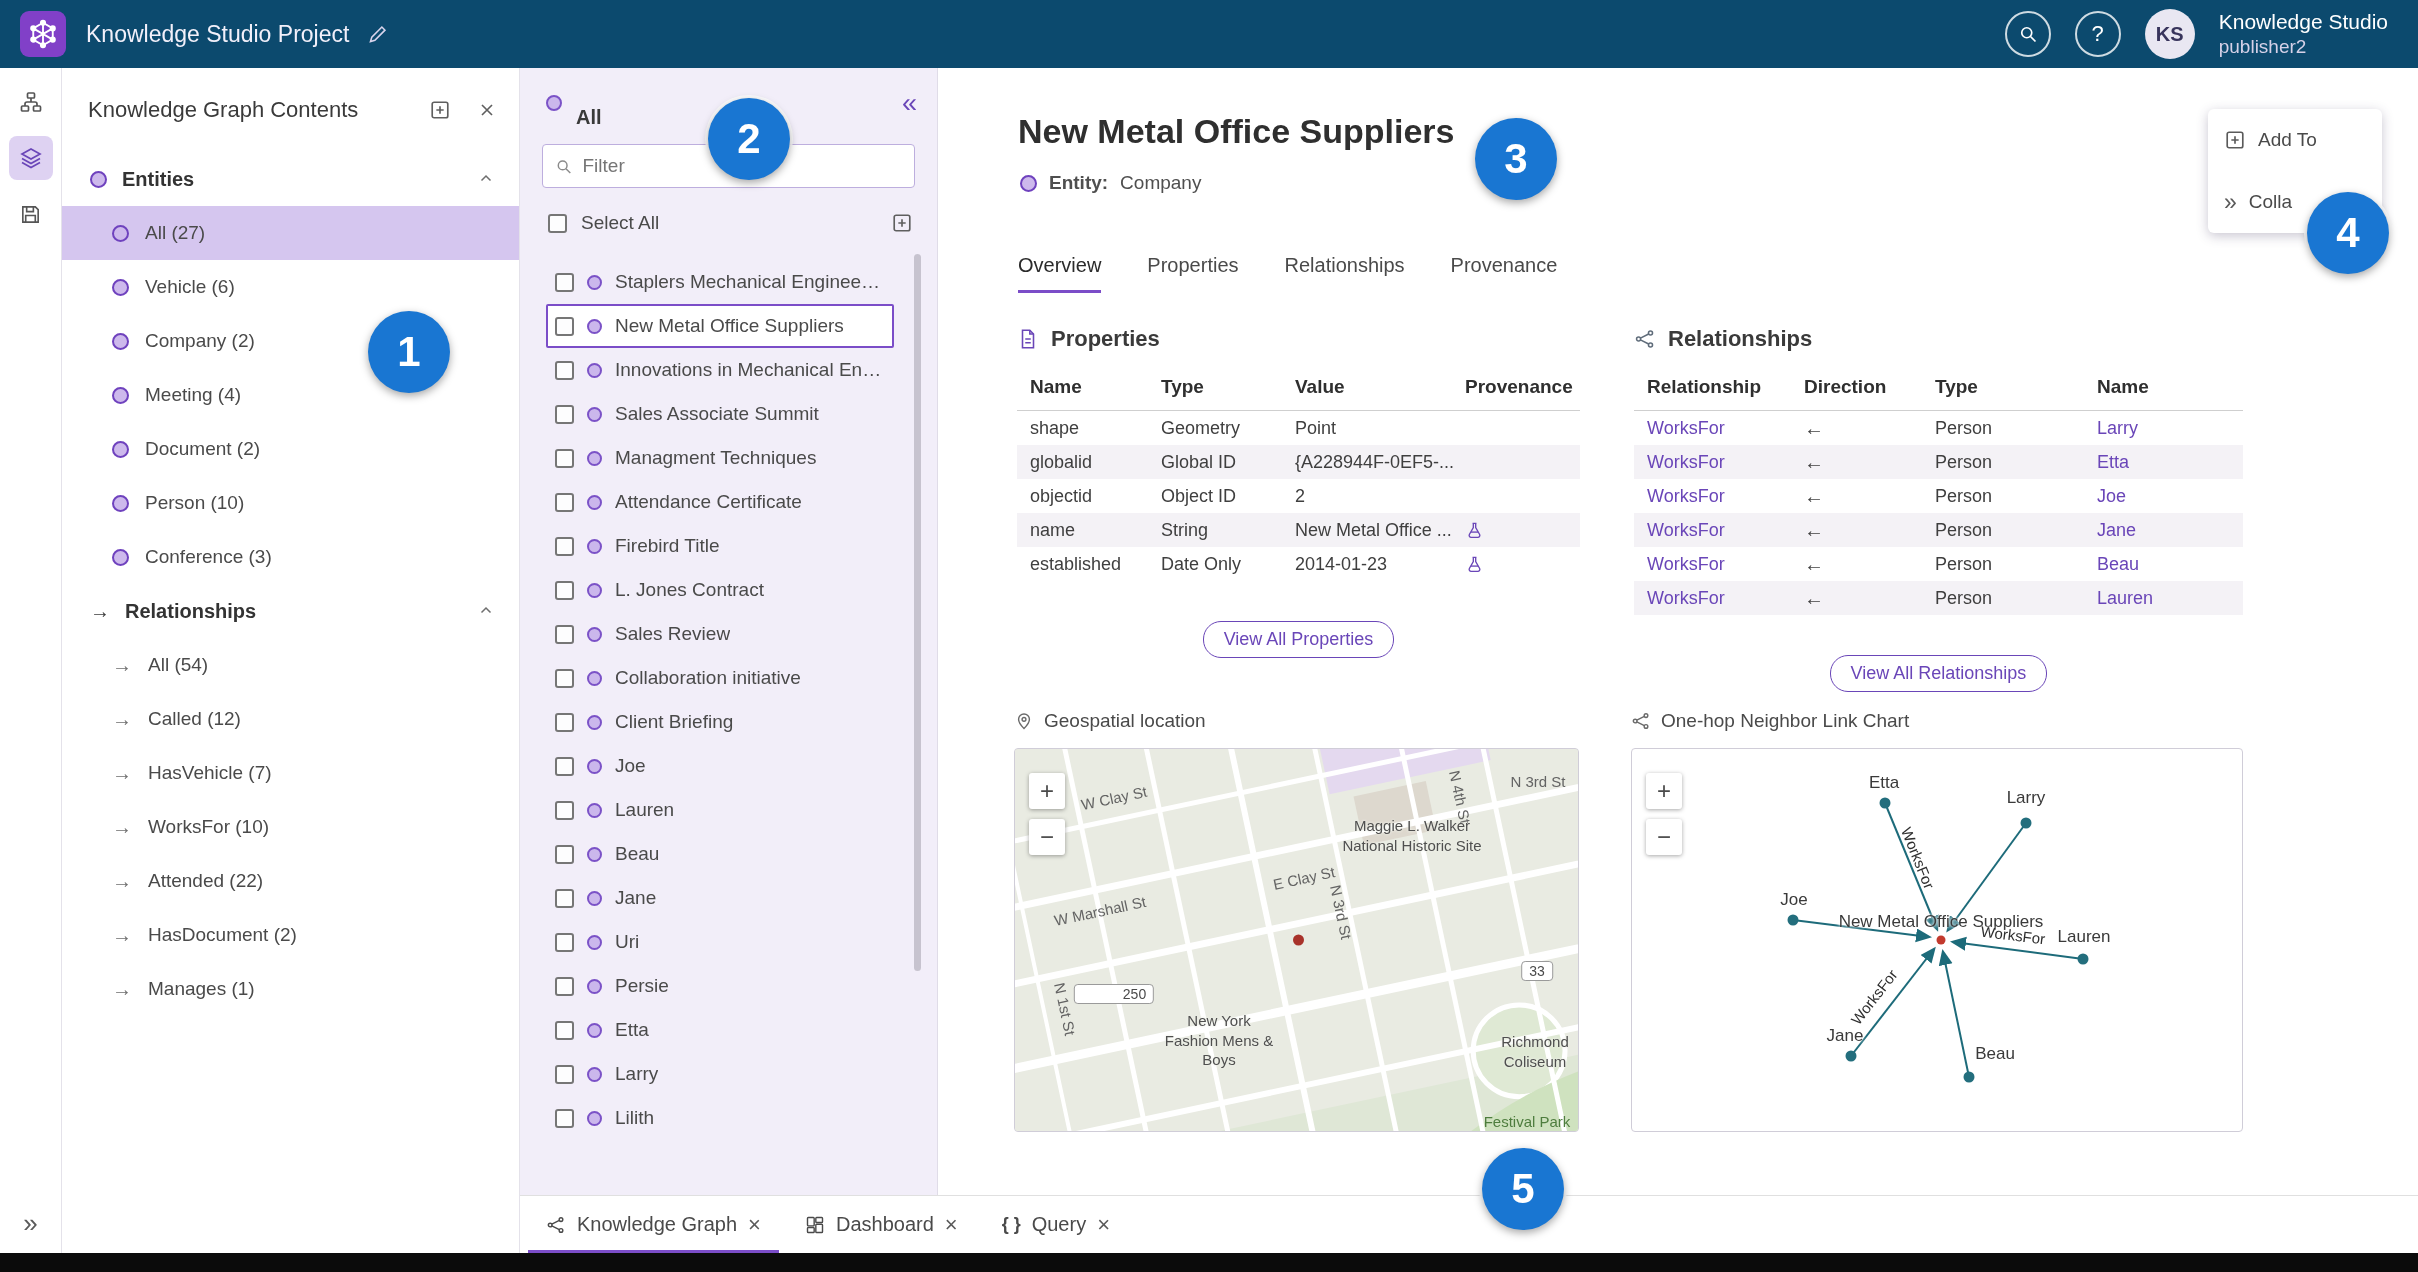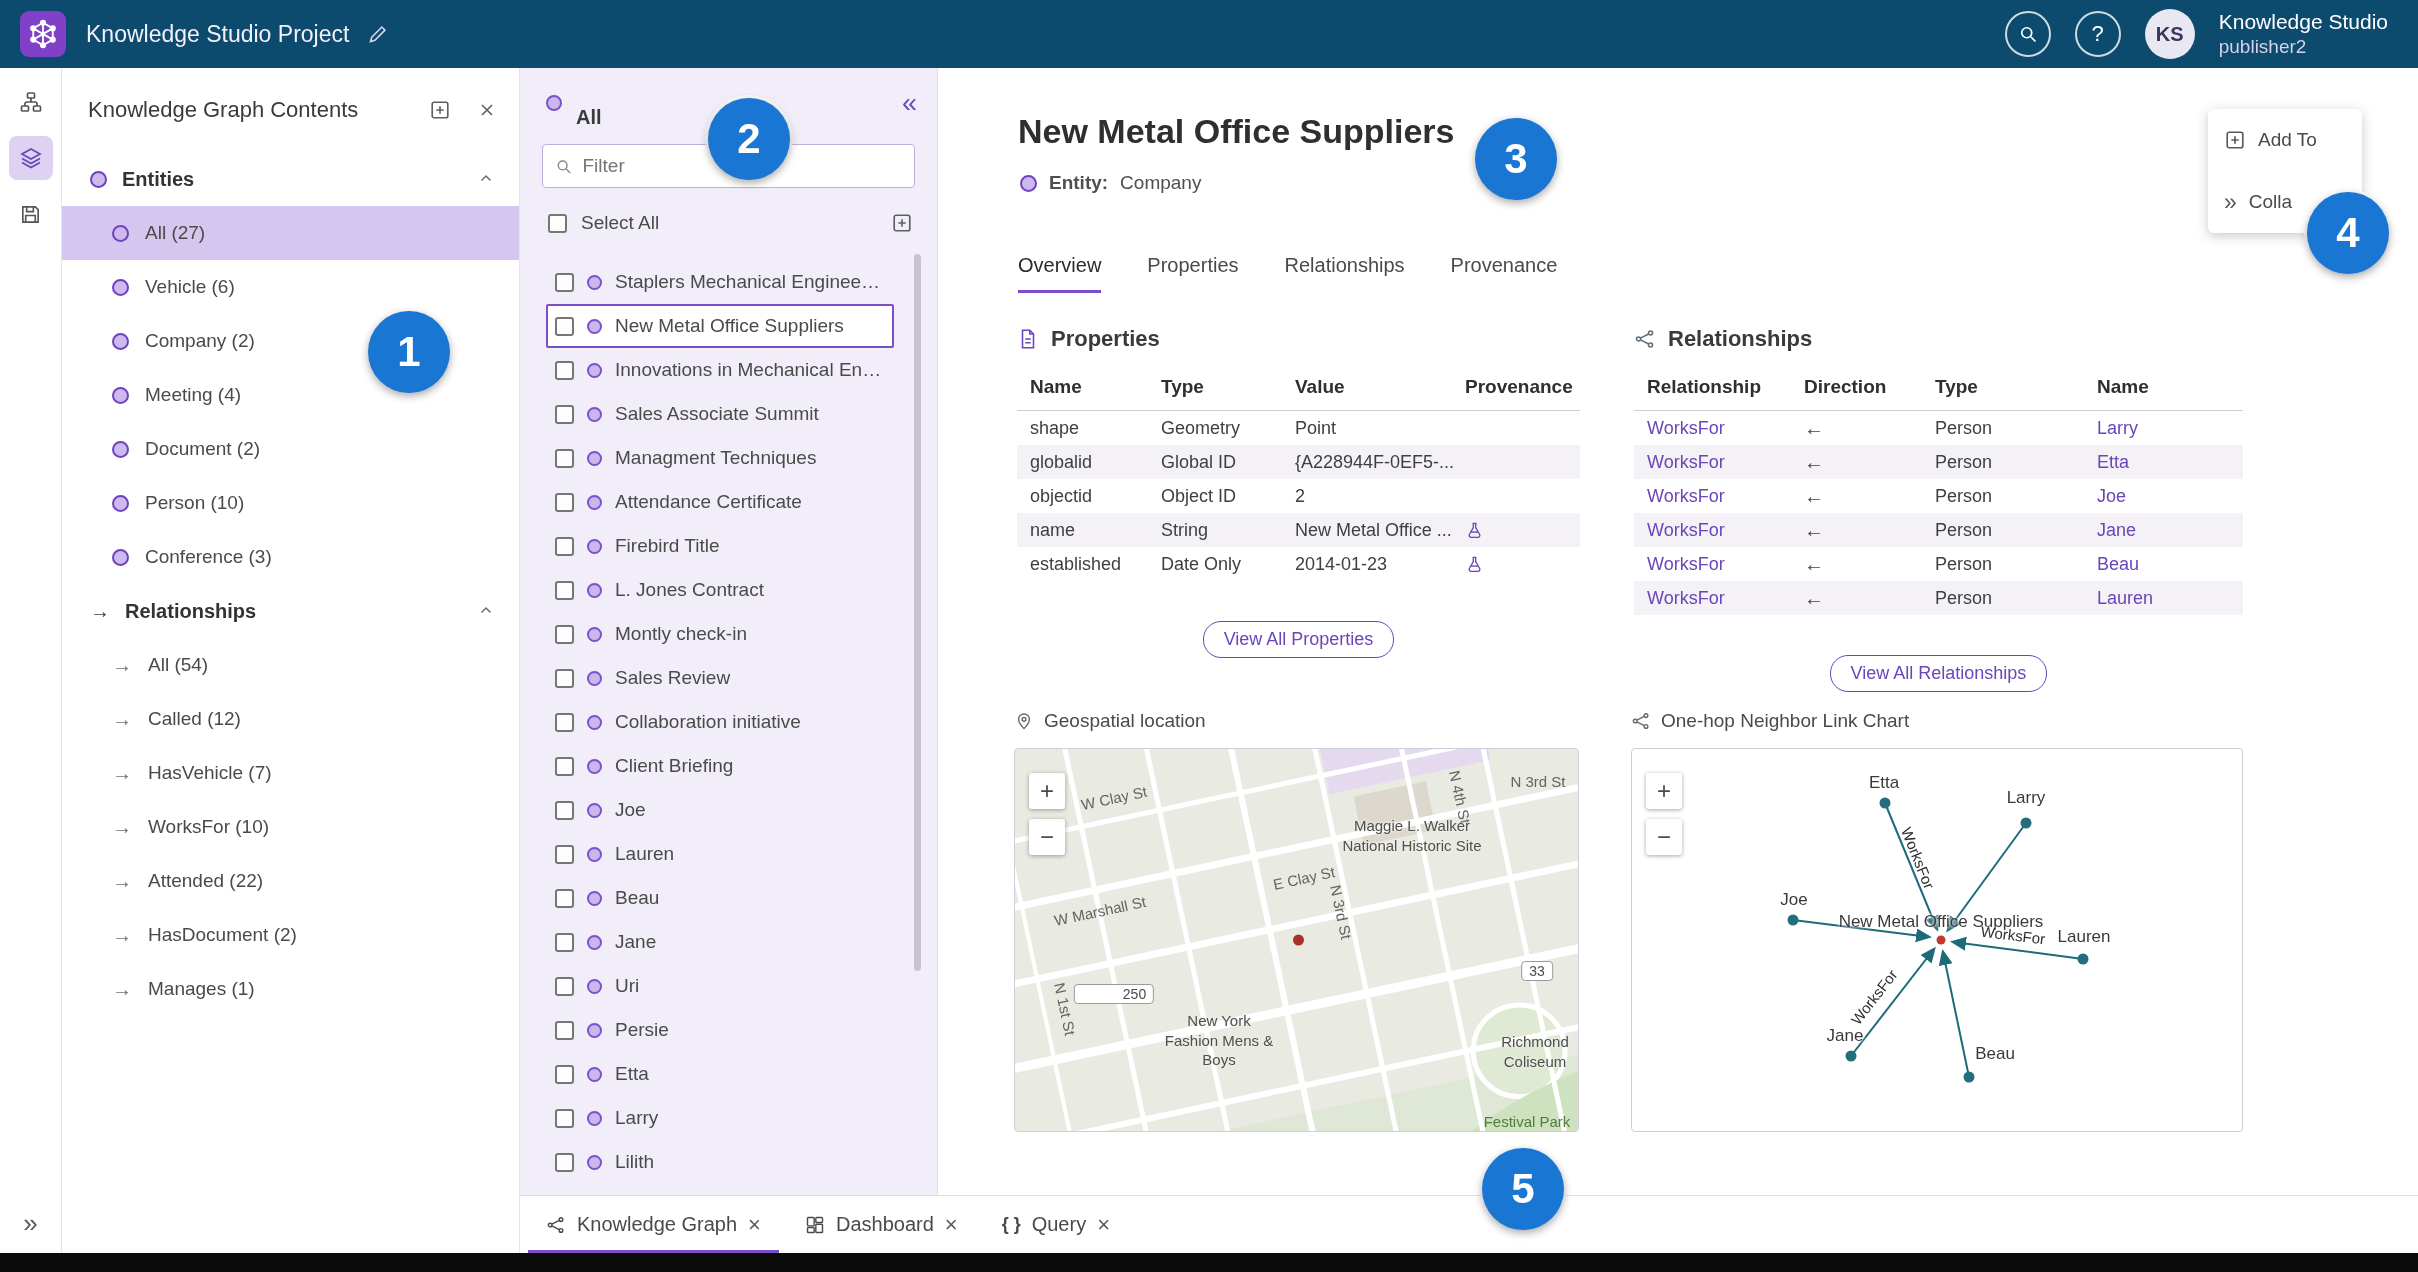--- a/index.html
+++ b/index.html
@@ -102,7 +102,7 @@
   .edge-lbl{font-size:15px;color:#2f2f2f;}
 
   
-  .floatcard{position:absolute;left:2208px;top:109px;width:154px;height:124px;background:#fff;border-radius:6px;box-shadow:0 3px 12px rgba(60,50,90,.28);z-index:40;}
+  .floatcard{position:absolute;left:2208px;top:109px;width:174px;height:124px;background:#fff;border-radius:6px;box-shadow:0 3px 12px rgba(60,50,90,.28);z-index:40;}
   .fc-row{height:62px;display:flex;align-items:center;padding-left:16px;gap:12px;font-size:19px;color:#4a4a4a;}
   .fc-row .gl{font-size:23px;color:#5a5a5a;line-height:1;}
 

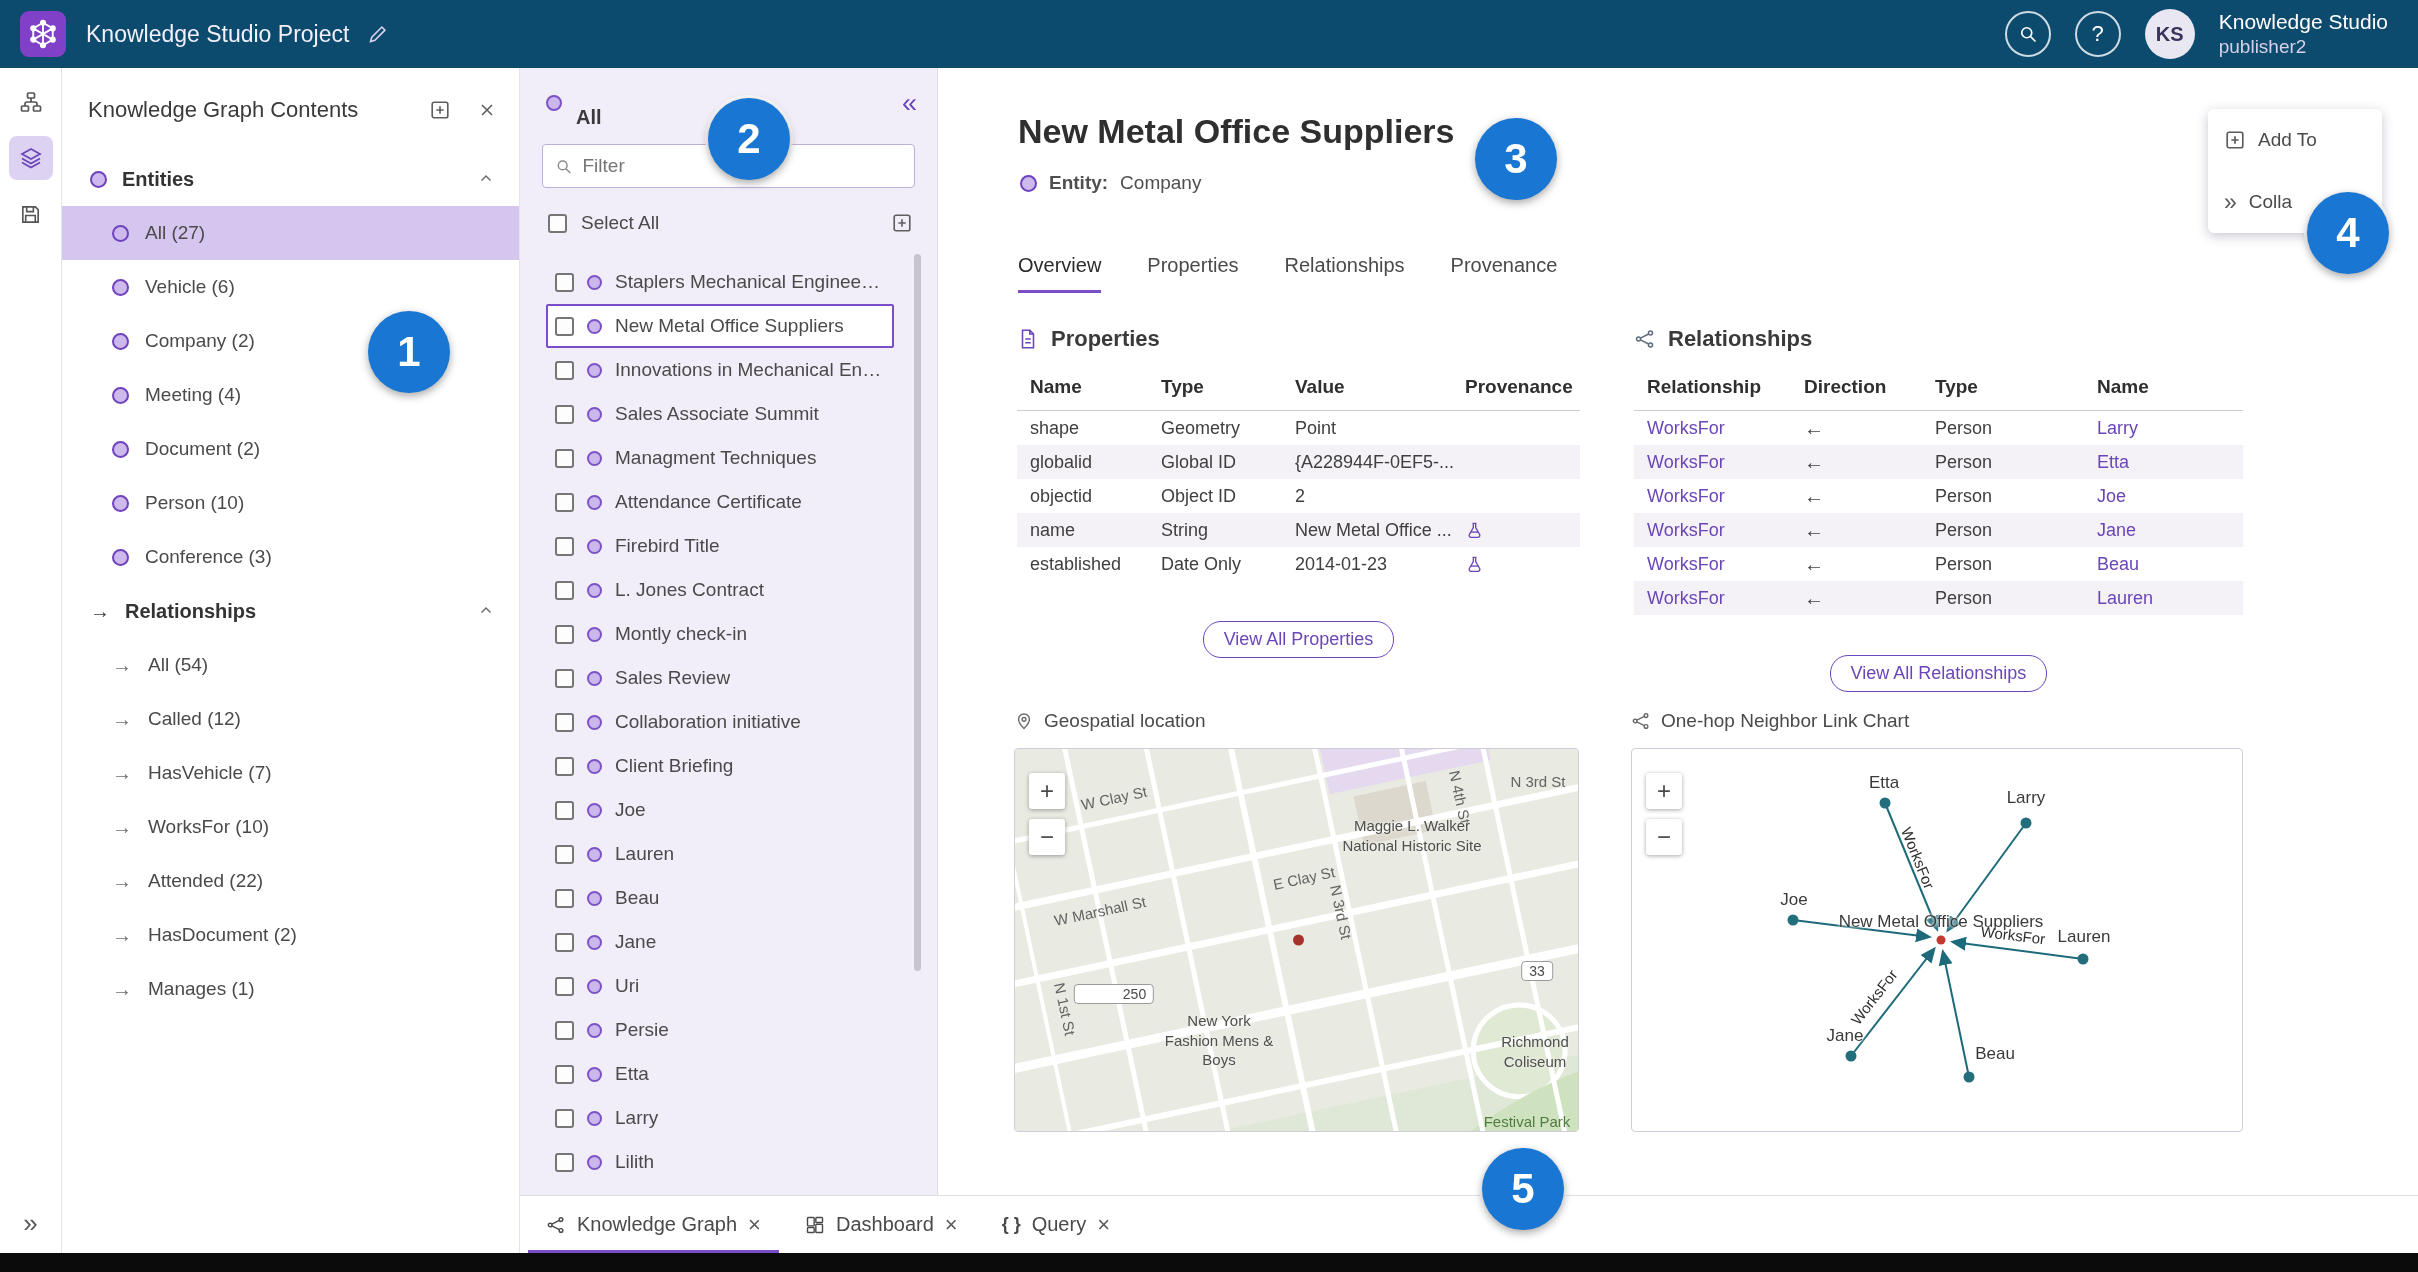--- a/index.html
+++ b/index.html
@@ -345,11 +345,6 @@
         <span class="cbox"></span>
         <span class="pdot"></span>
         <span class="lbl">L. Jones Contract</span>
-      </div>
-      <div class="p2-item">
-        <span class="cbox"></span>
-        <span class="pdot"></span>
-        <span class="lbl">Montly check-in</span>
       </div>
       <div class="p2-item">
         <span class="cbox"></span>

